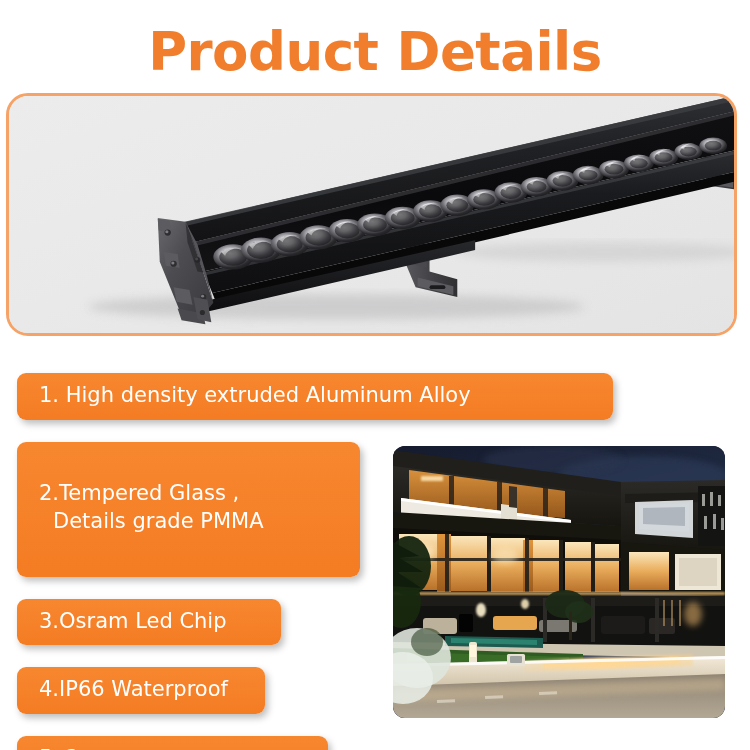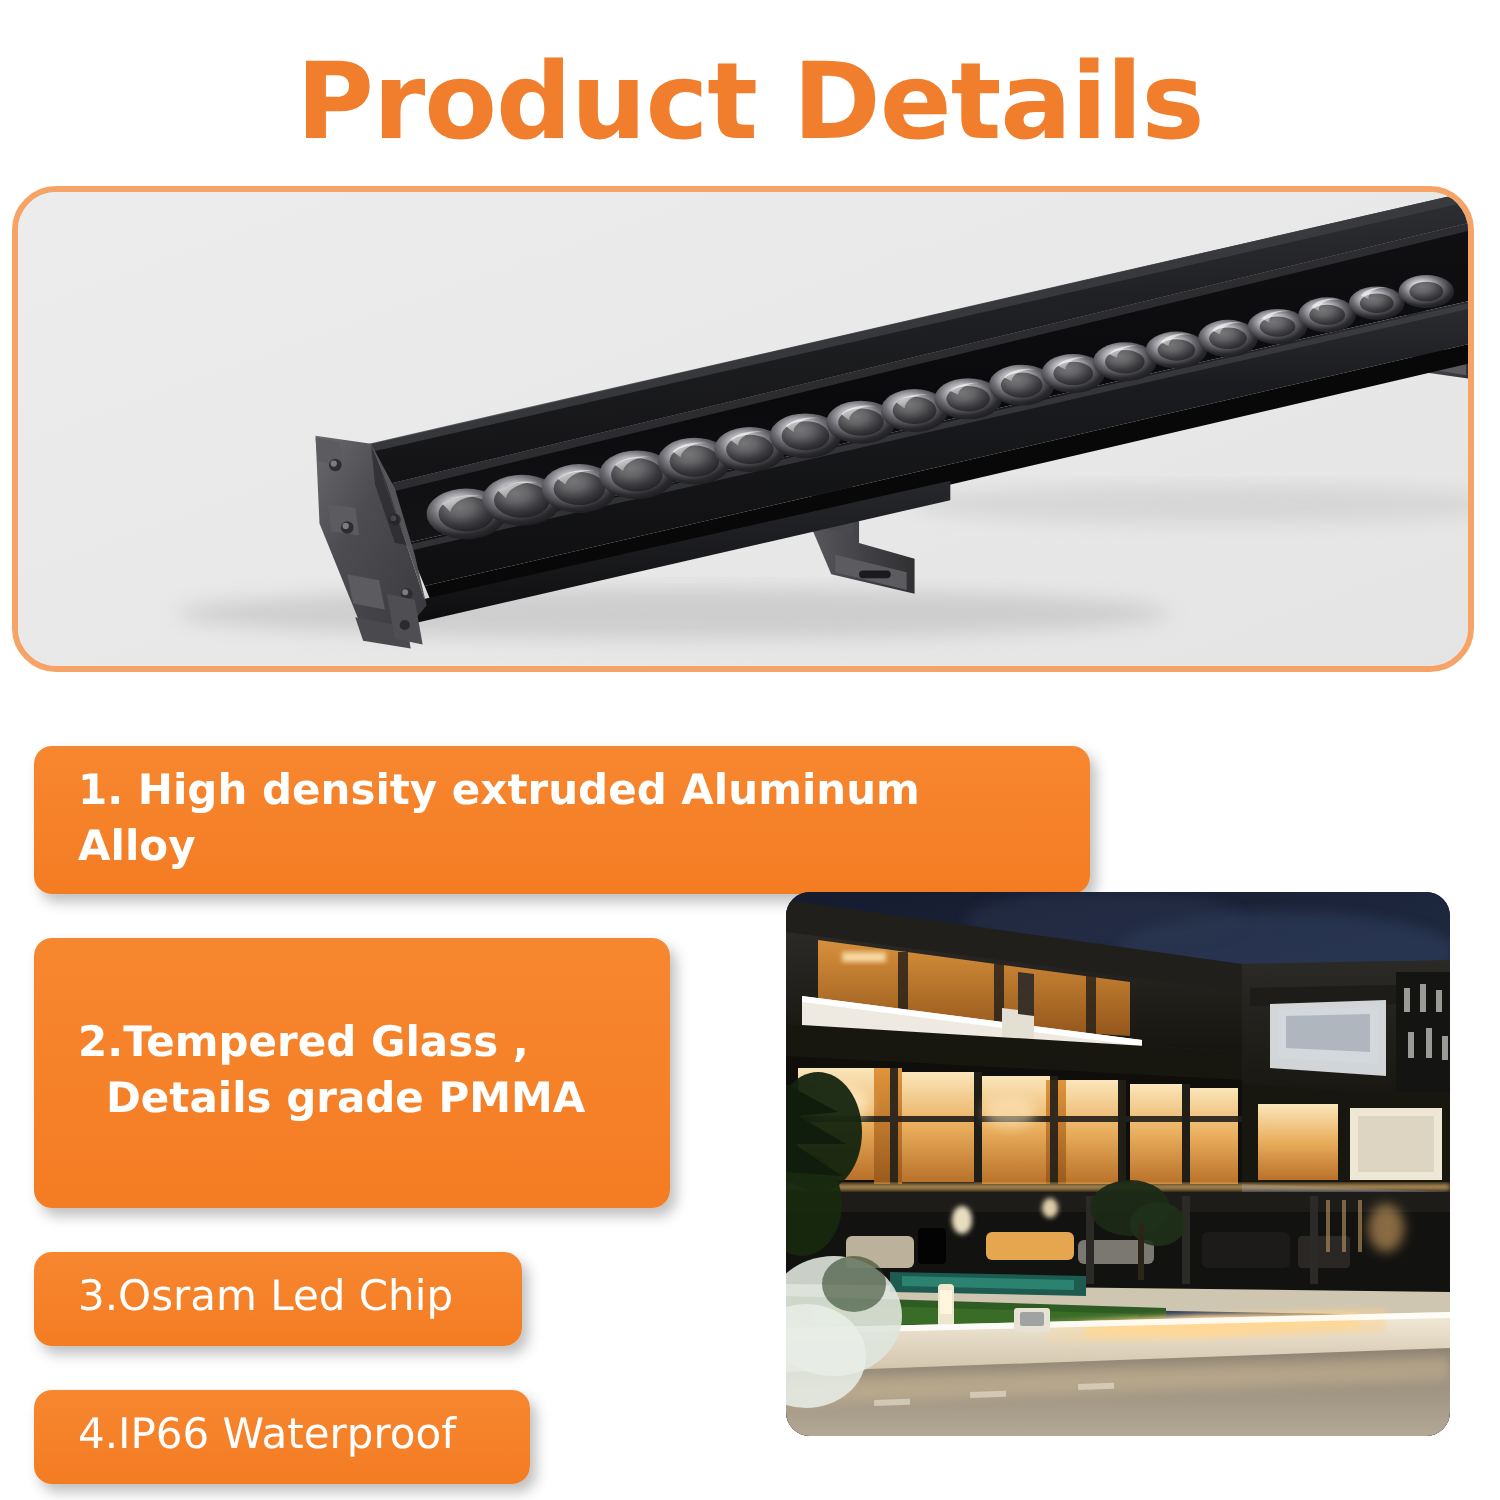--- a/index.html
+++ b/index.html
@@ -79,7 +79,7 @@
   .pill-row { margin-bottom: 22px; }
   .pill-row:last-child { margin-bottom: 0; }
 
-  .pill-1 { width: 528px; font-weight: bold; }
+  .pill-1 { width: 596px; }
   .pill-2 { width: 318px; padding-top: 11px; padding-bottom: 13px; font-weight: bold; }
   .pill-3 { width: 244px; }
   .pill-4 { width: 248px; }

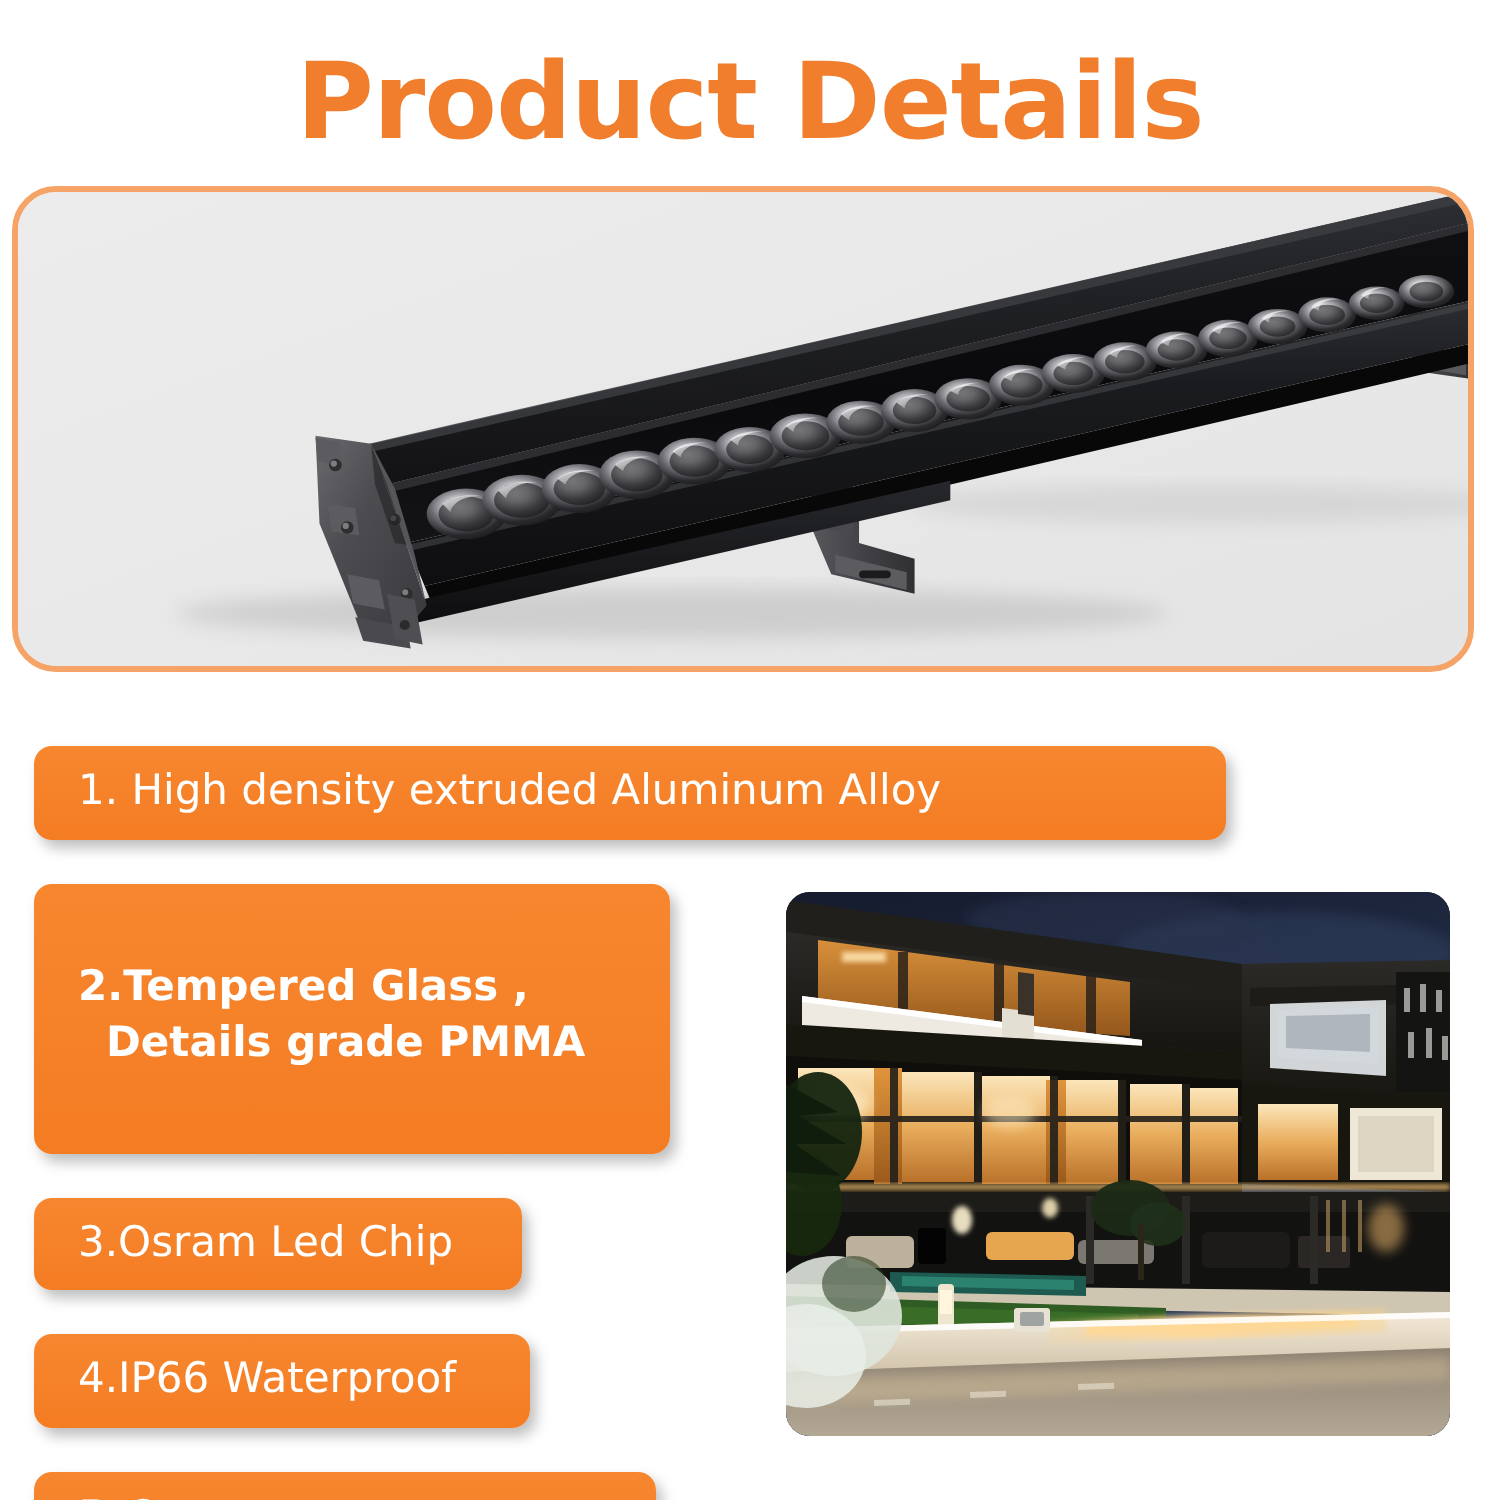--- a/index.html
+++ b/index.html
@@ -80,7 +80,7 @@
   .pill-row:last-child { margin-bottom: 0; }
 
   .pill-1 { width: 596px; }
-  .pill-2 { width: 318px; padding-top: 11px; padding-bottom: 13px; font-weight: bold; }
+  .pill-2 { width: 343px; padding-top: 11px; padding-bottom: 13px; }
   .pill-3 { width: 244px; }
   .pill-4 { width: 248px; }
   .pill-5 { width: 311px; }

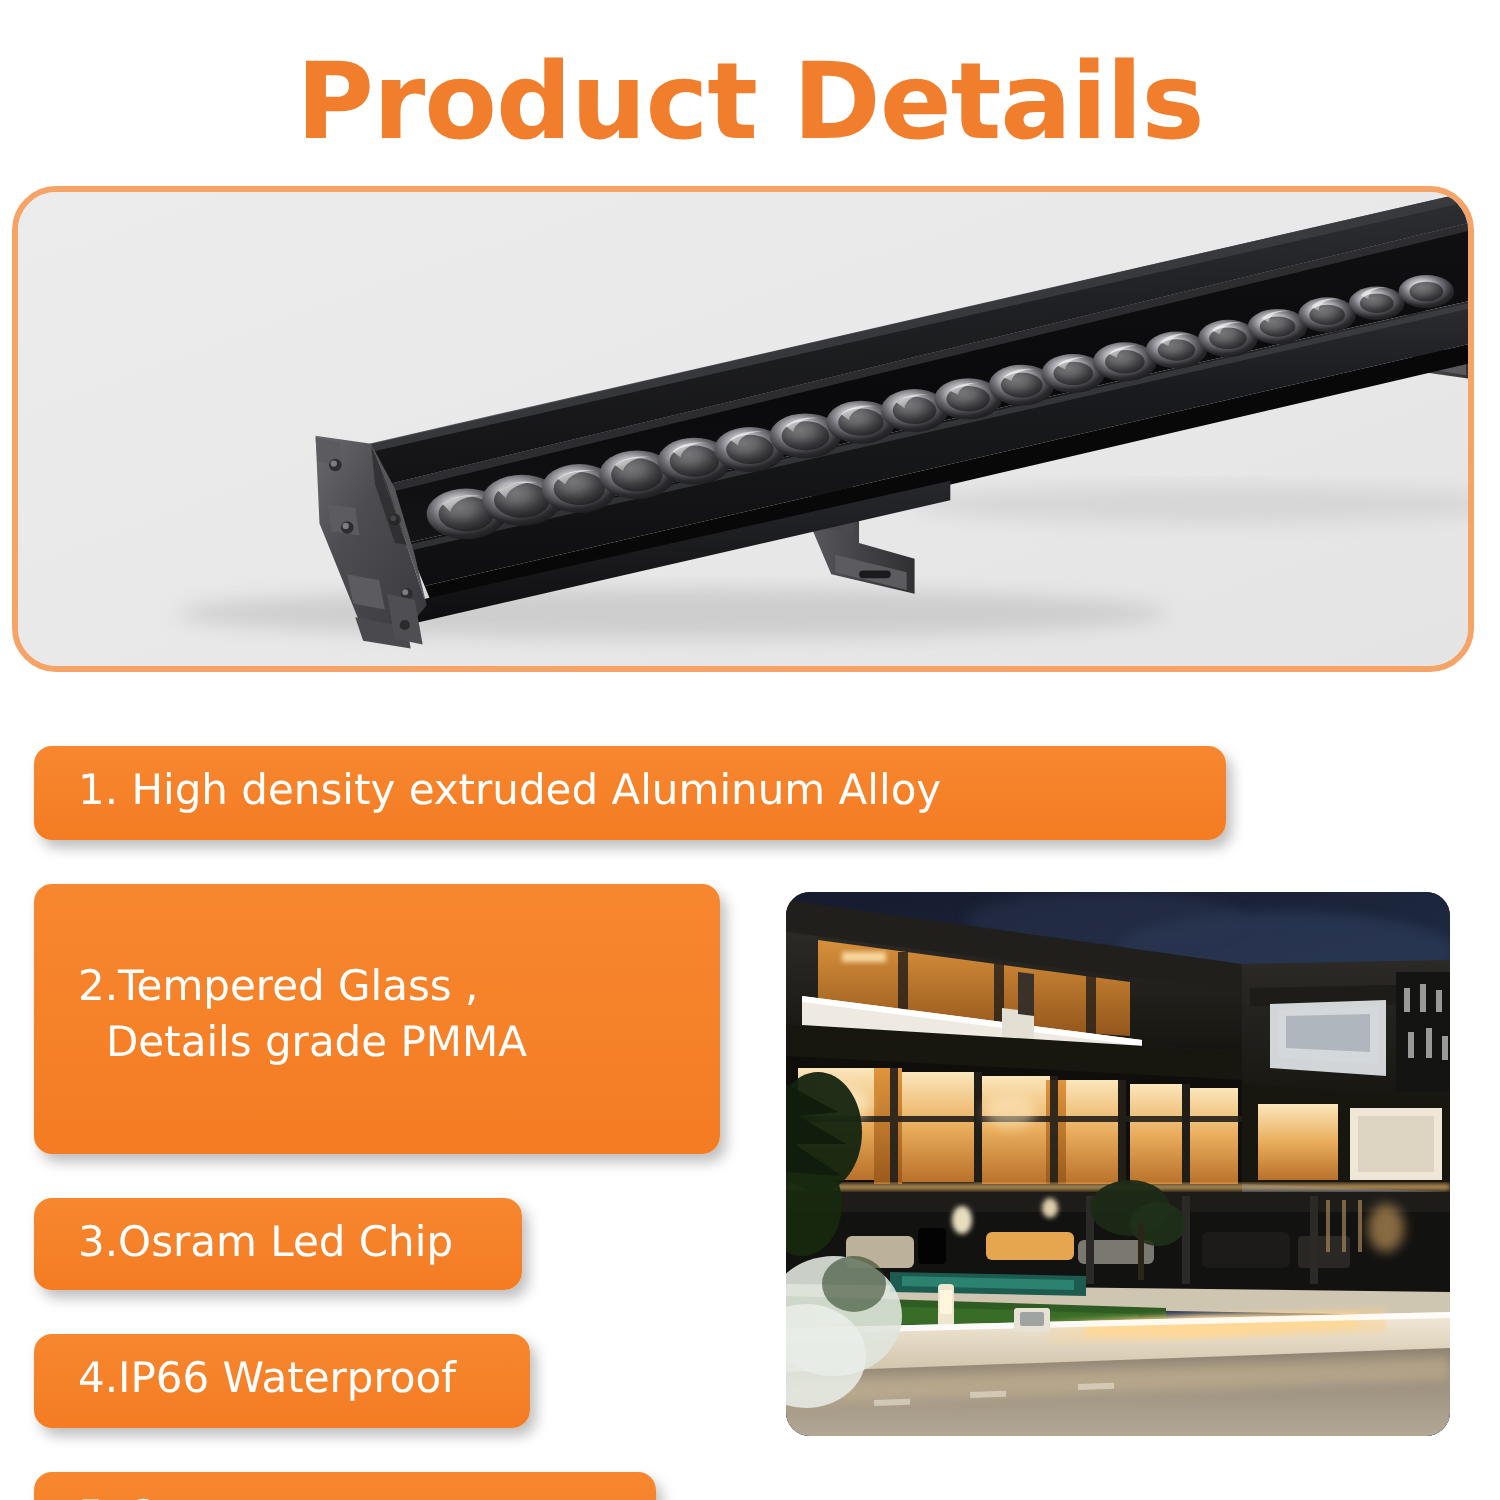--- a/index.html
+++ b/index.html
@@ -81,7 +81,7 @@
 
   .pill-1 { width: 596px; }
   .pill-2 { width: 343px; padding-top: 11px; padding-bottom: 13px; }
-  .pill-3 { width: 244px; }
+  .pill-3 { width: 264px; }
   .pill-4 { width: 248px; }
   .pill-5 { width: 311px; }
 

